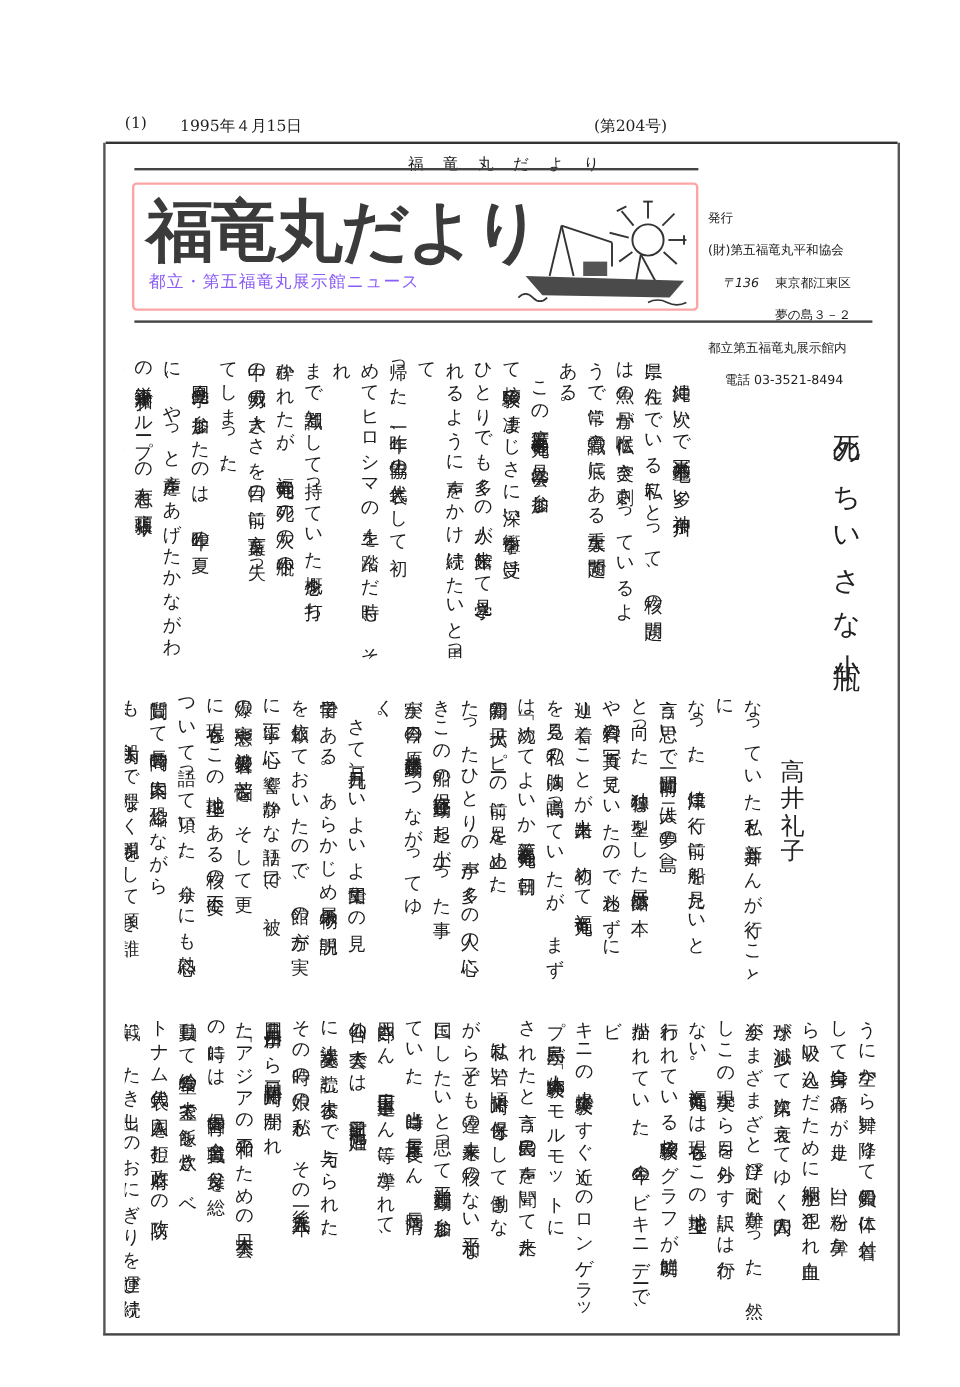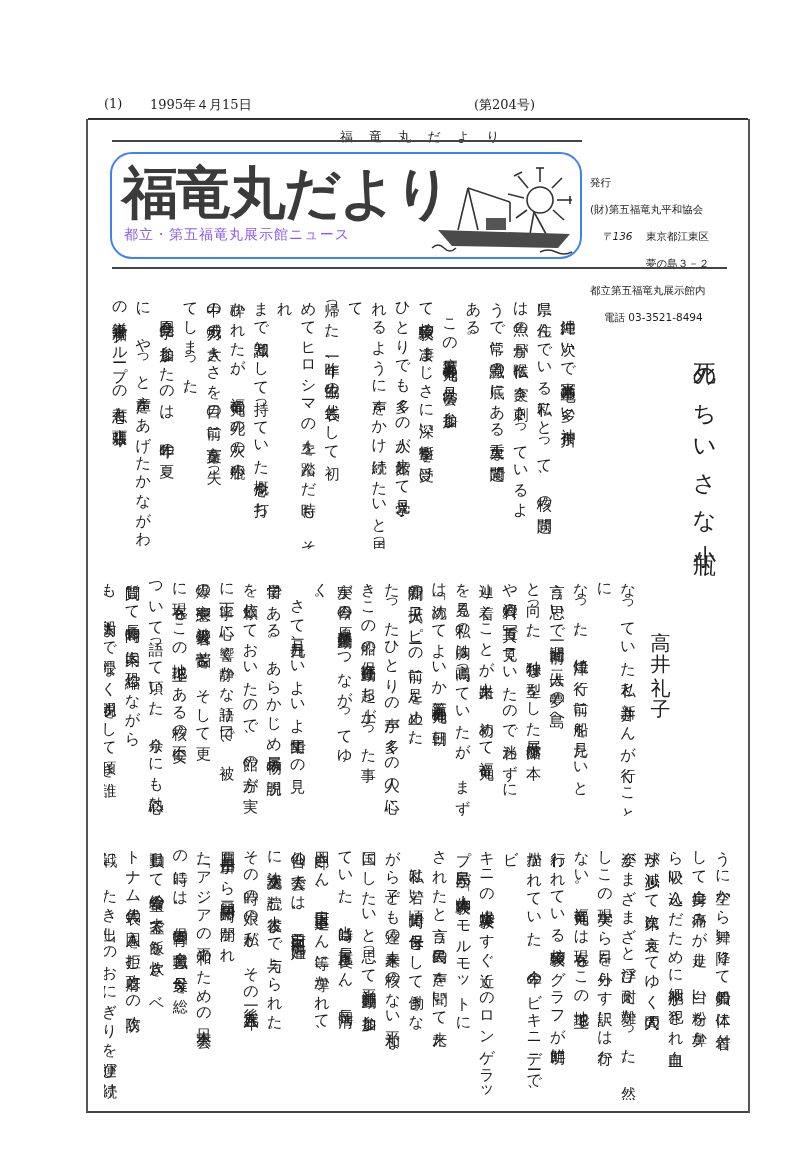--- a/index.html
+++ b/index.html
@@ -9,7 +9,7 @@
   .page-header .num { position:absolute; left:4px; top:4px; }
   .page-header .date { position:absolute; left:50px; top:4px; }
   .page-header .ptitle { position:absolute; left:240px; top:4px; letter-spacing:6px;margin-top:32px; }
-  .page-header .issue { position:absolute; left:374px; top:4px; letter-spacing:0; }
+  .page-header .issue { position:absolute; left:395px; top:4px; letter-spacing:0; }
   .rule-top { position:absolute; left:88px; top:118px; width:660px; height:2px; background:#333; }
   .frame { position:absolute; left:86px; top:119px; width:660px; height:992px;
            border-left:2px solid #555; border-right:2px solid #555; border-bottom:2px solid #444; }

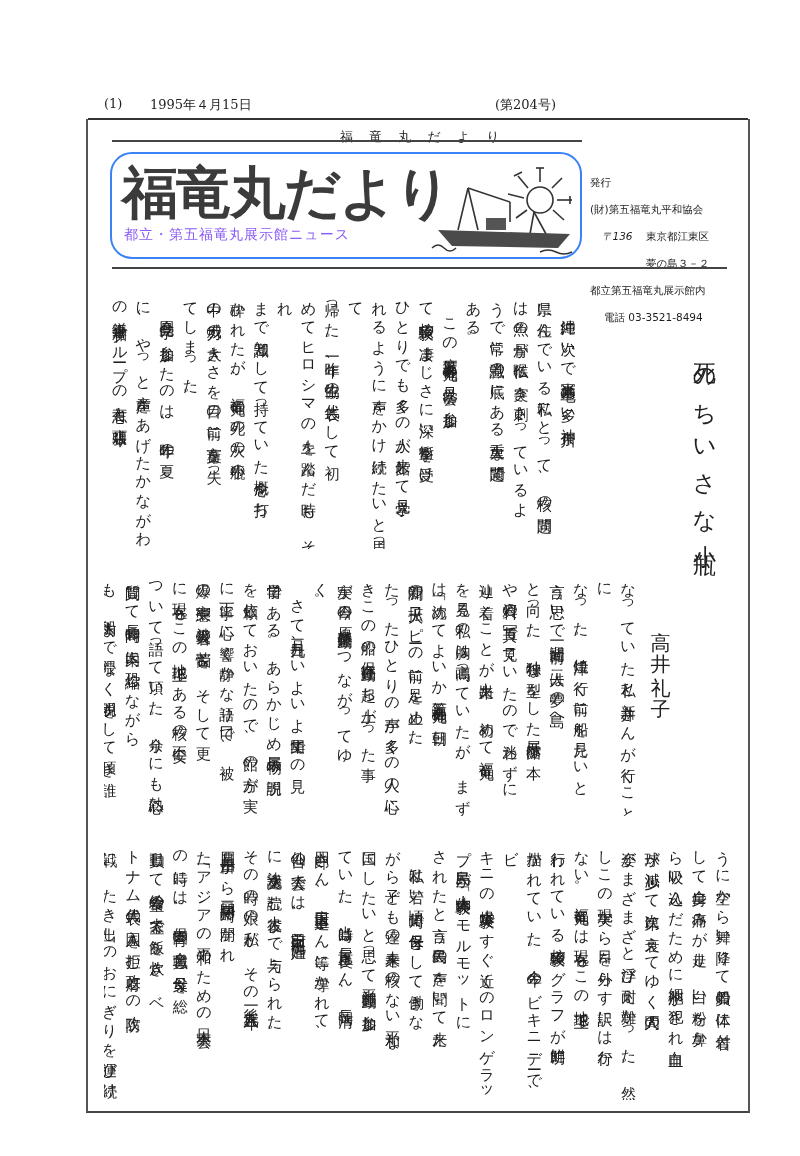--- a/index.html
+++ b/index.html
@@ -16,7 +16,7 @@
   .mast-rule1 { position:absolute; left:112px; top:140px; width:470px; height:2px; background:#444; }
   .mast-rule2 { position:absolute; left:112px; top:267px; width:615px; height:2px; background:#444; }
   .logo-box { position:absolute; left:110px; top:152px; width:468px; height:103px;
-              border:2px solid #3b82f6; border-radius:22px; }
+              border:2px solid #fca5a5; border-radius:4px; }
   .logo-title { position:absolute; left:10px; top:2px; font-size:56px; font-weight:bold;
                 color:#3b3b3b; letter-spacing:-2px; font-family:"DejaVu Serif",serif; }
   .logo-sub { position:absolute; left:12px; top:72px; font-size:14px; color:#8b5cf6;

